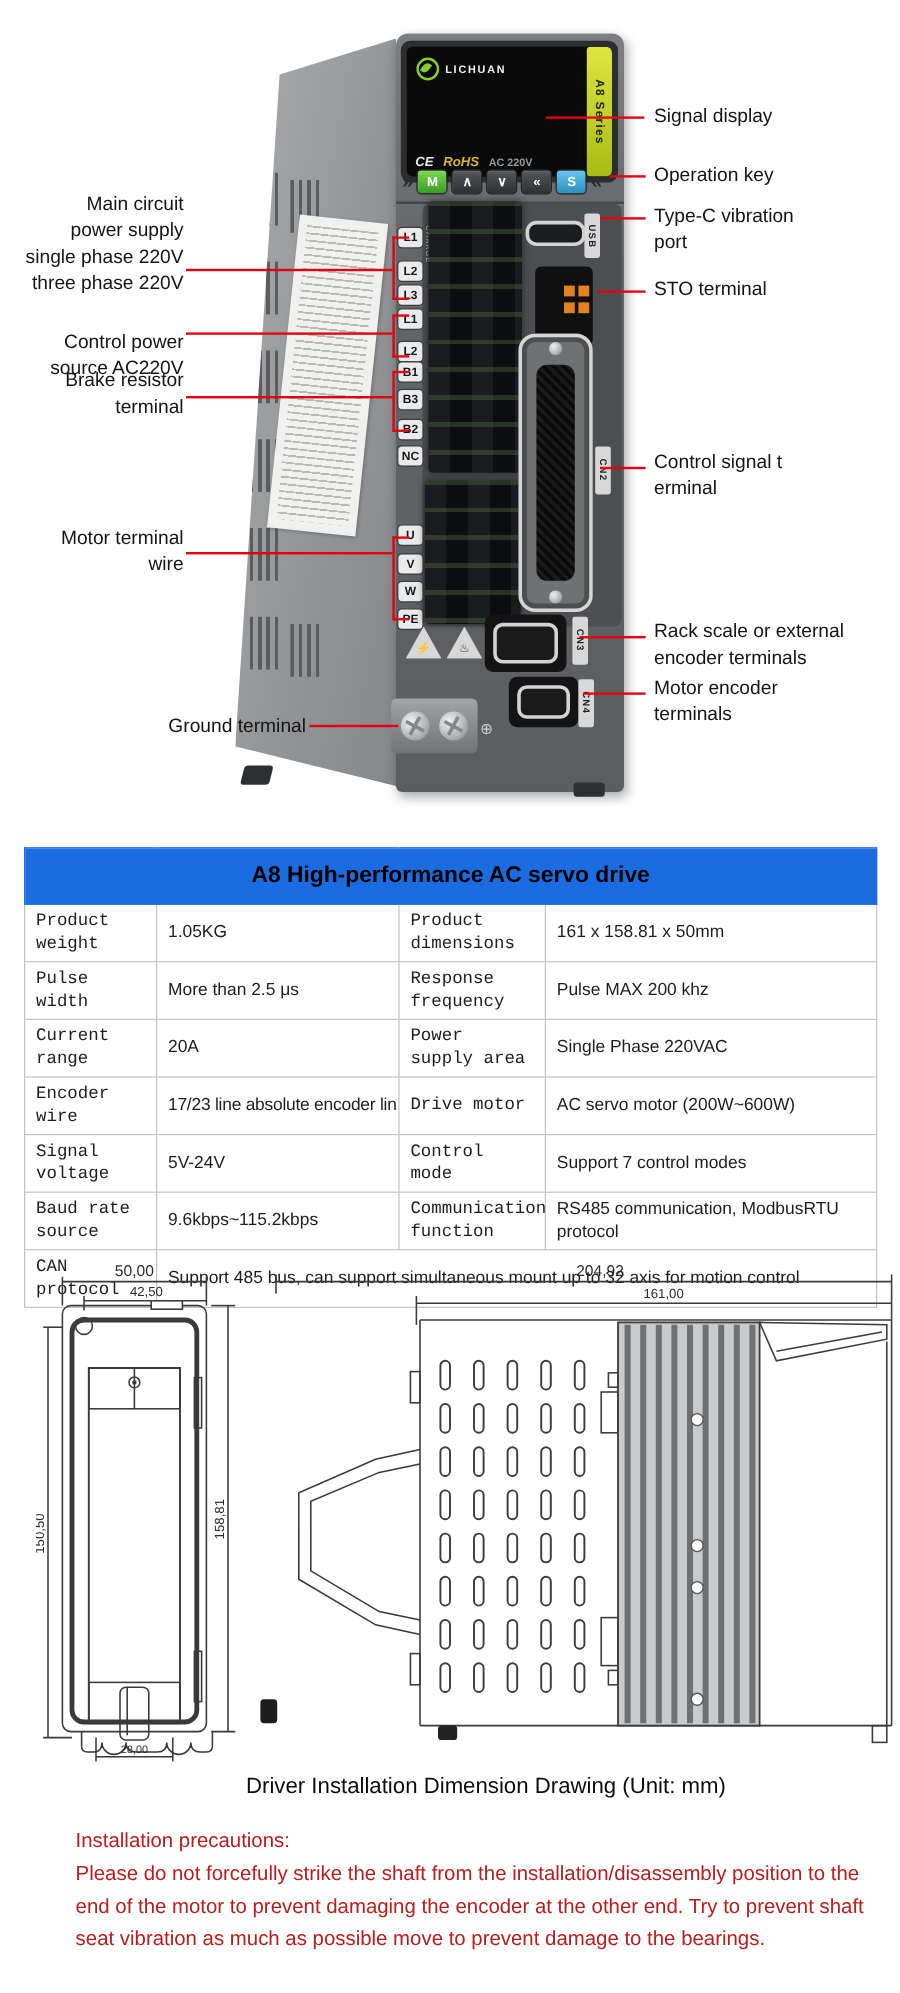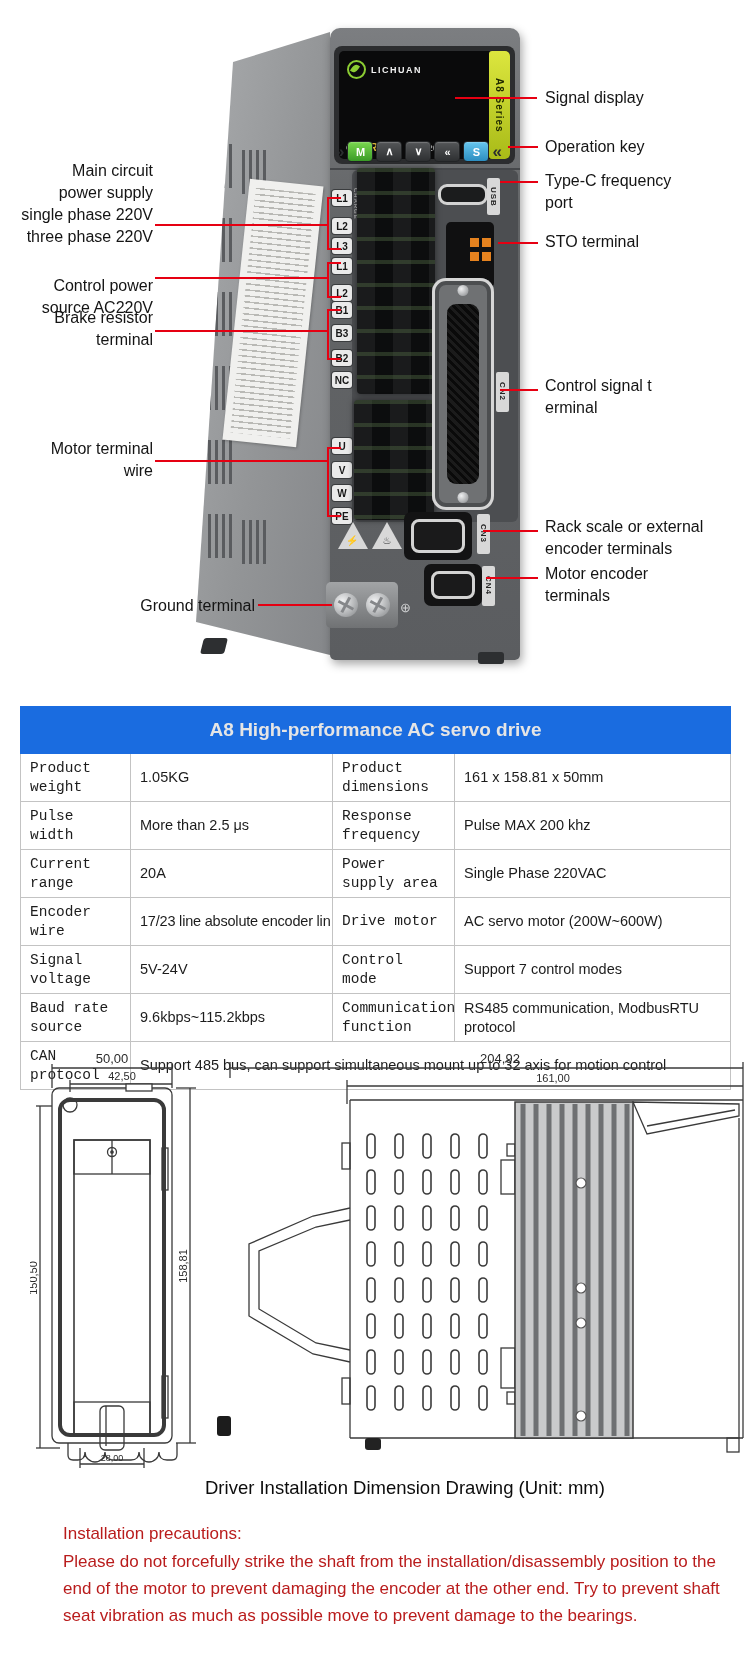--- a/index.html
+++ b/index.html
@@ -27,7 +27,7 @@
   .front{position:absolute;left:330px;top:28px;width:190px;height:632px;border-radius:10px 10px 5px 5px;
     background:linear-gradient(180deg,#7c7e81 0%,#636567 30%,#5b5d60 100%);
     box-shadow:2px 4px 10px rgba(0,0,0,.35);}
-  .display{position:absolute;left:4px;top:18px;width:181px;height:118px;background:#2c2d2f;border-radius:8px;text-decoration:underline;}
+  .display{position:absolute;left:4px;top:6px;width:181px;height:118px;background:#2c2d2f;border-radius:8px;text-decoration:underline;}
   .screen{position:absolute;left:5px;top:5px;right:5px;bottom:5px;background:#0a0a0b;border-radius:5px;overflow:hidden;}
   .logo{position:absolute;left:8px;top:9px;display:flex;align-items:center;gap:5px;}
   .leaf{width:15px;height:15px;border:2px solid #8bcc33;border-radius:50%;position:relative;}

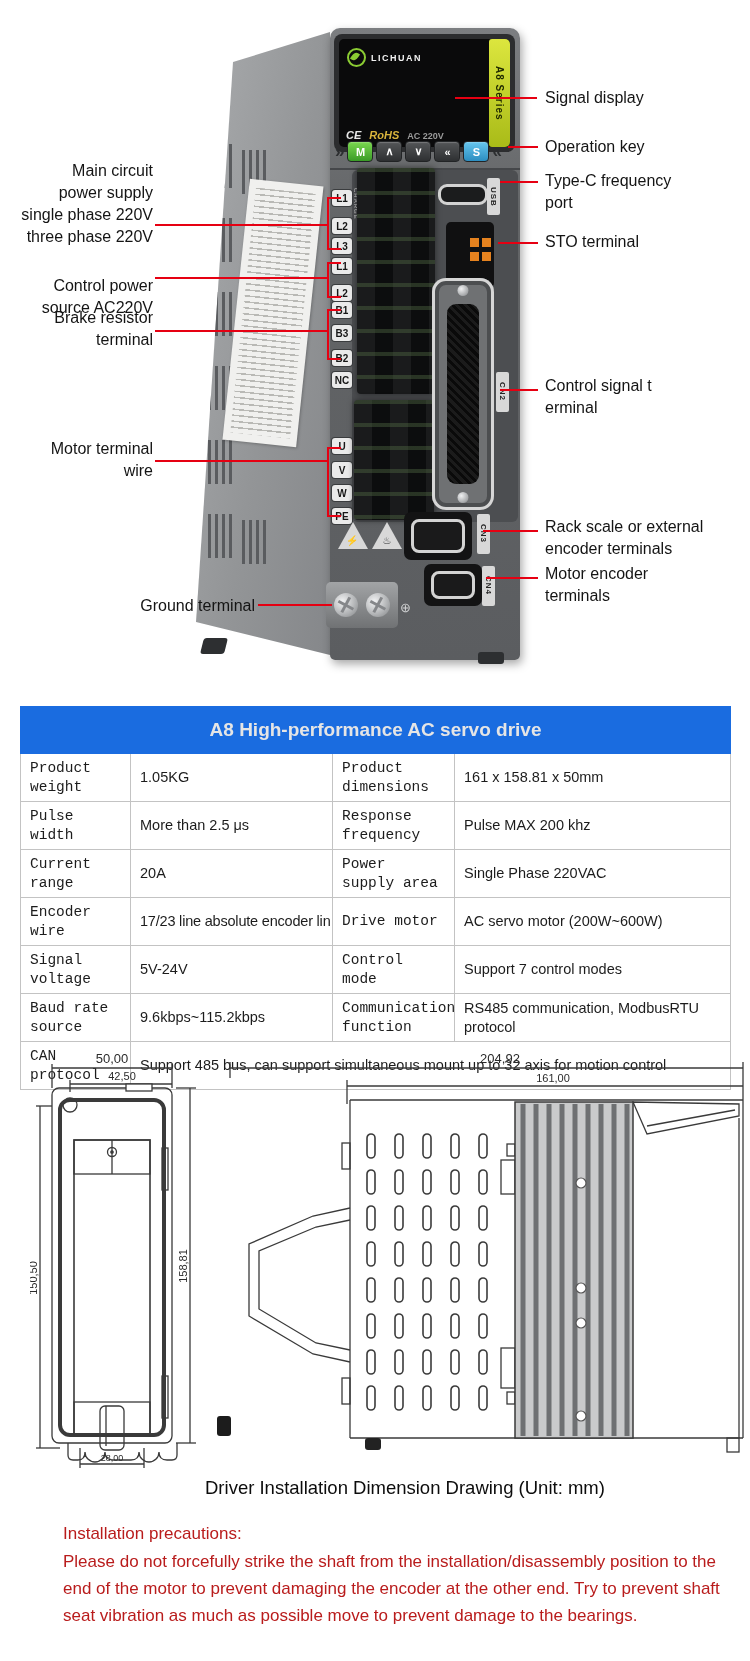--- a/index.html
+++ b/index.html
@@ -242,7 +242,7 @@
       <span>Operation key</span>
       </div>
     <div class="callout" style="left:545px;top:170px;width:200px;">
-      <span>Type-C frequency</span>
+      <span>Type-C vibration</span>
         <span>port</span>
       </div>
     <div class="callout" style="left:545px;top:231px;width:200px;">

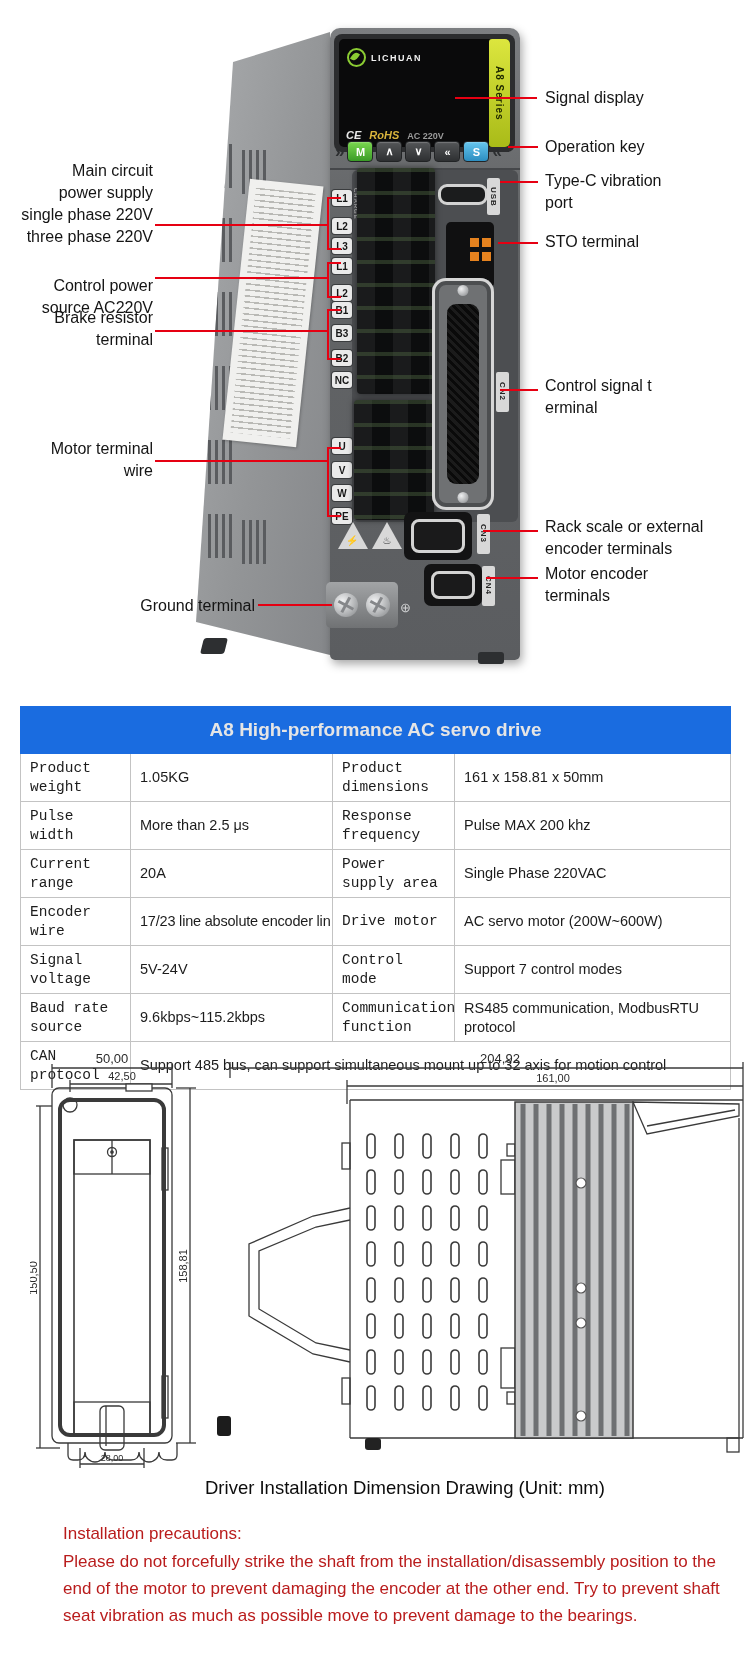--- a/index.html
+++ b/index.html
@@ -89,7 +89,7 @@
   
   table.spec{position:absolute;left:20px;top:706px;width:710px;border-collapse:collapse;table-layout:fixed;
     font-size:14.5px;color:#1c1c1c;}
-  table.spec th{background:#1a6ce0;color:#e5e5e5;font-size:19px;font-weight:bold;height:44px;
+  table.spec th{background:#1a6ce0;color:#000000;font-size:19px;font-weight:bold;height:44px;
     border:1px solid #1a6ce0;}
   table.spec td{border:1px solid #c3c3c3;height:41px;padding:3px 8px 3px 9px;vertical-align:middle;
     background:#fff;line-height:1.25;}

